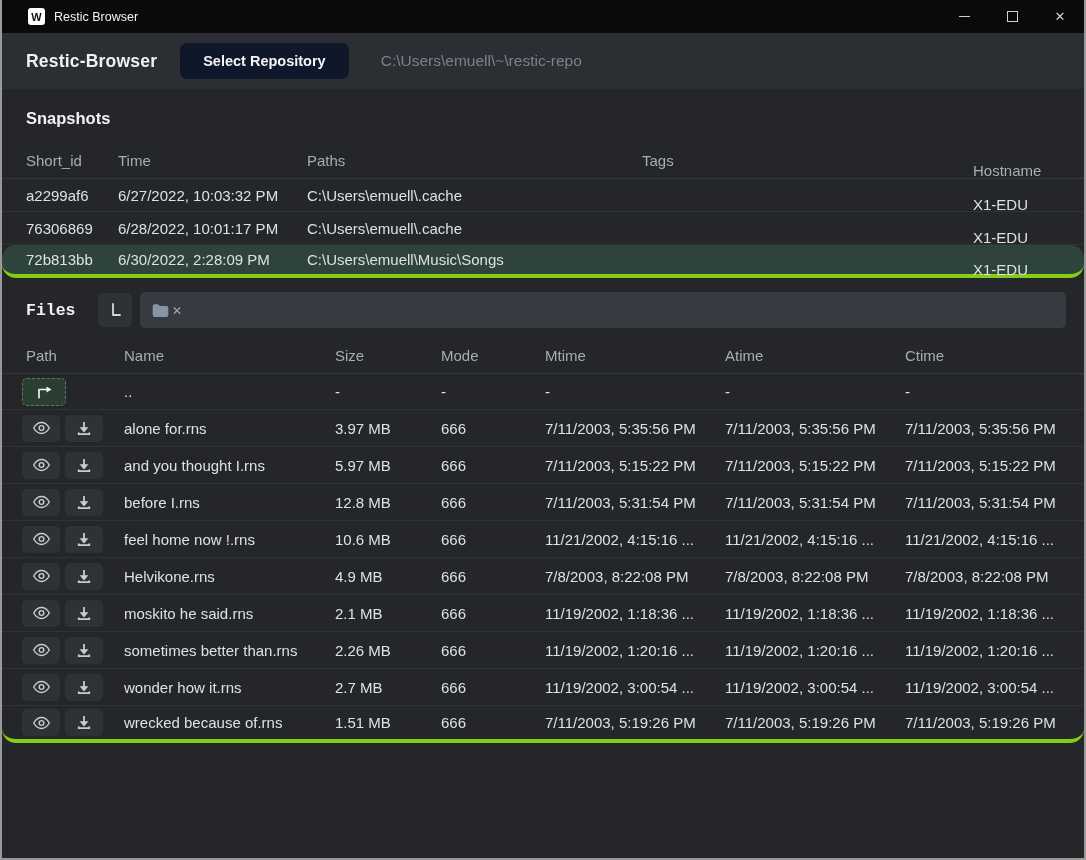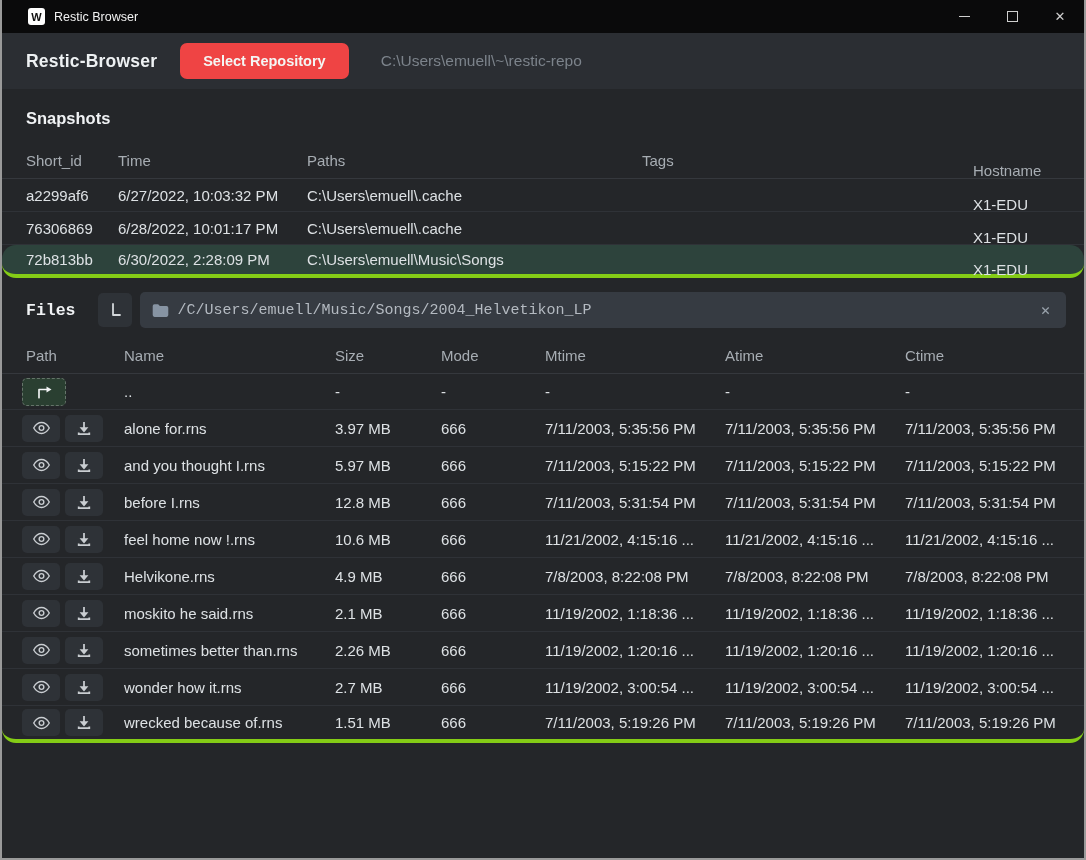--- a/index.html
+++ b/index.html
@@ -37,7 +37,7 @@
   }
   .header-title{ font-size:17.5px; font-weight:bold; color:#eef1f3; letter-spacing:.2px; }
   .repo-btn{
-    margin-left:23px; padding:10px 23px; background:#ef4444; border:none;
+    margin-left:23px; padding:10px 23px; background:#0f172a; border:none;
     border-radius:7px; color:#f4f6f4; font-weight:bold; font-size:14.5px;
     font-family:inherit; cursor:pointer;
   }

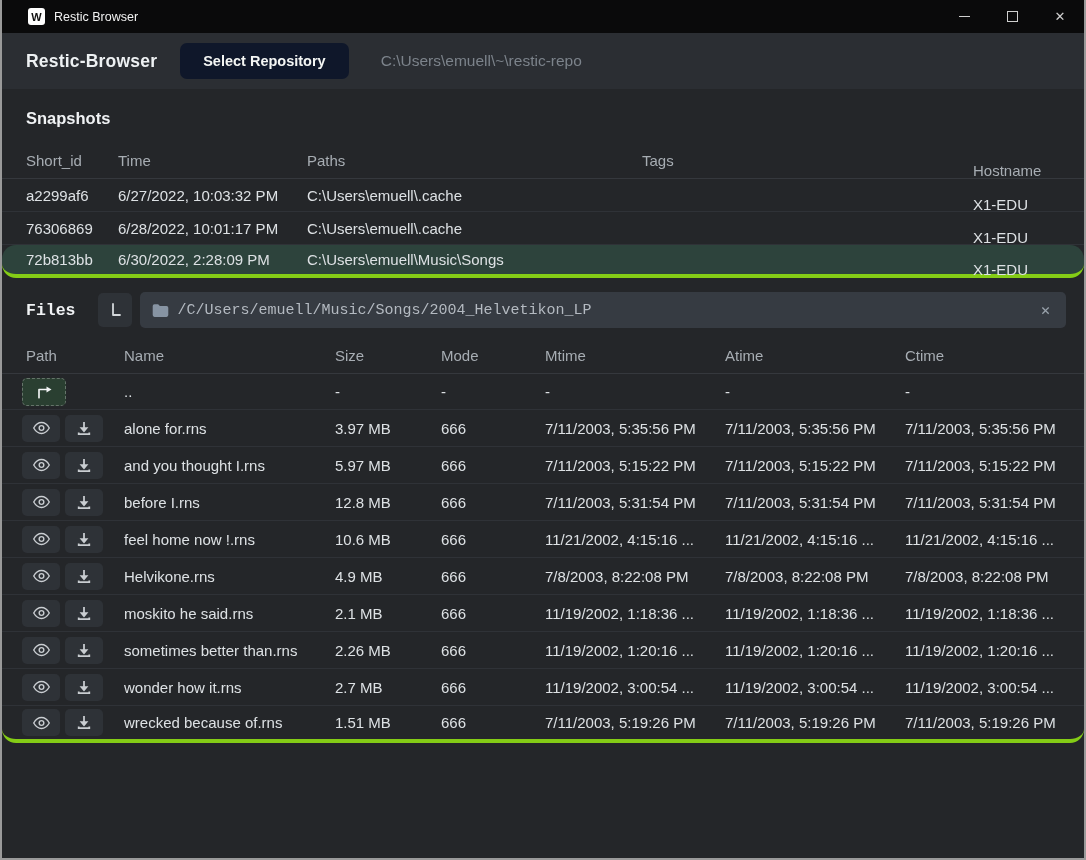--- a/index.html
+++ b/index.html
@@ -171,7 +171,6 @@
       <svg width="17" height="15" viewBox="0 0 24 20">
         <path d="M1 3.5A2.5 2.5 0 0 1 3.5 1h5.2l2.4 2.6h9.4A2.5 2.5 0 0 1 23 6.1v10.4a2.5 2.5 0 0 1-2.5 2.5h-17A2.5 2.5 0 0 1 1 16.5z" fill="#8794a3"></path>
       </svg>
-      <span class="path-text">/C/Users/emuell/Music/Songs/2004_Helvetikon_LP</span>
       <span class="clear-x">✕</span>
     </div>
   </div>

